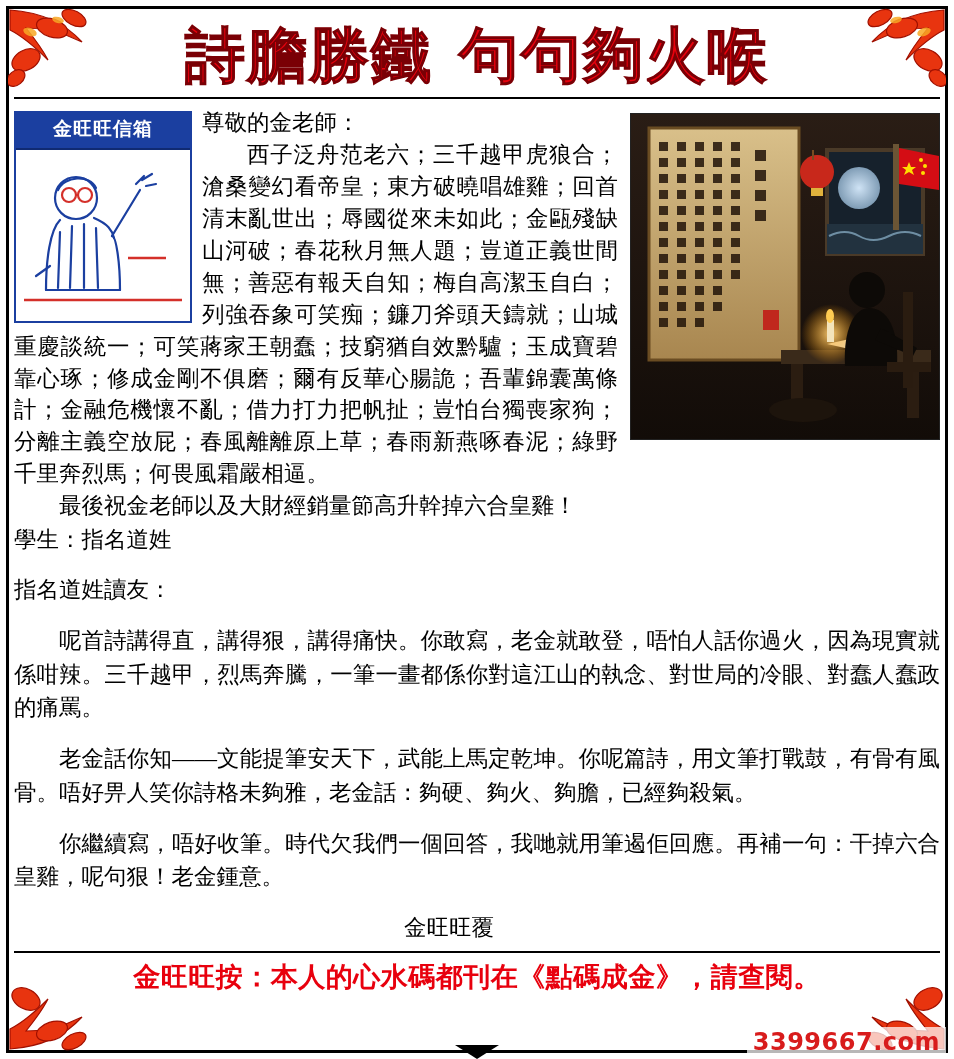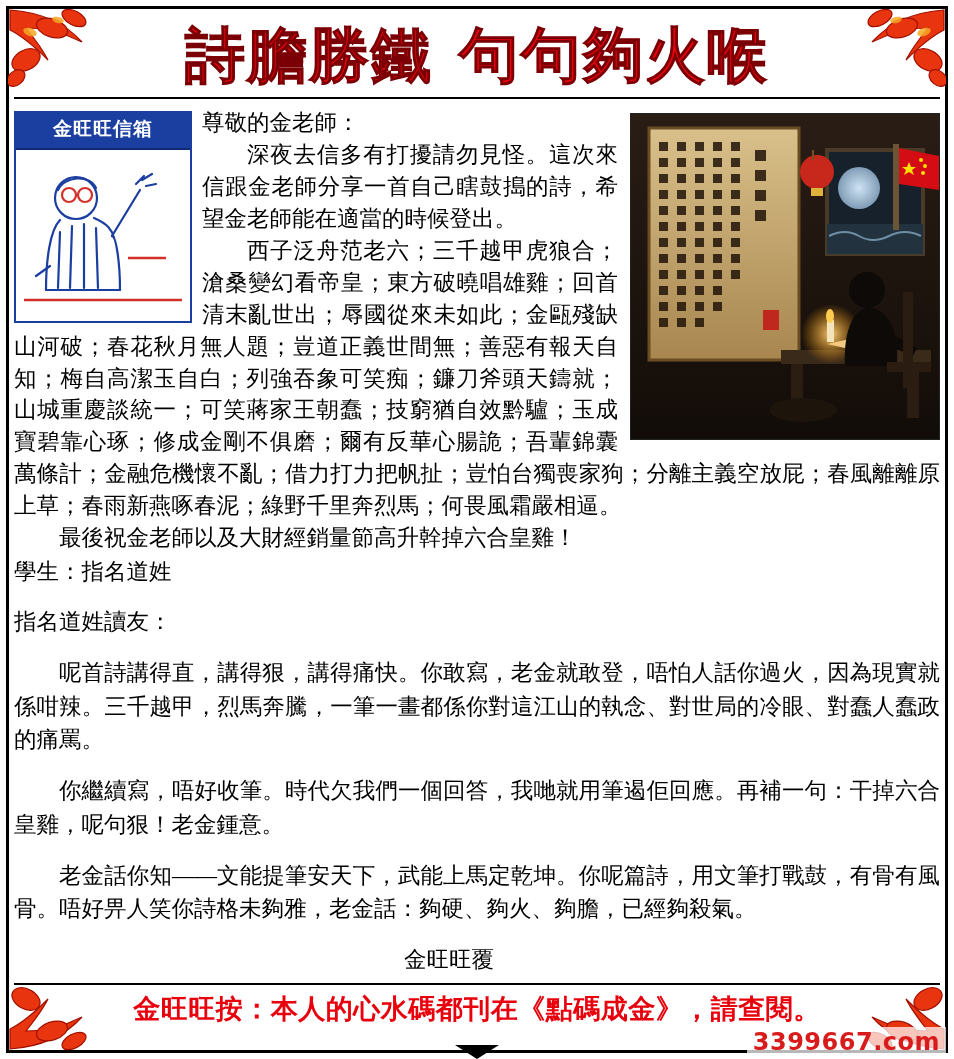--- a/index.html
+++ b/index.html
@@ -415,7 +415,6 @@
 
       <div class="letter-block">
         <p class="p-flat">尊敬的金老師：</p>
-        <p class="p-ind">深夜去信多有打擾請勿見怪。這次來信跟金老師分享一首自己瞎鼓搗的詩，希望金老師能在適當的時候登出。</p>
         <p class="p-ind">西子泛舟范老六；三千越甲虎狼合；滄桑變幻看帝皇；東方破曉唱雄雞；回首清末亂世出；辱國從來未如此；金甌殘缺山河破；春花秋月無人題；豈道正義世間無；善惡有報天自知；梅自高潔玉自白；列強吞象可笑痴；鐮刀斧頭天鑄就；山城重慶談統一；可笑蔣家王朝蠢；技窮猶自效黔驢；玉成寶碧靠心琢；修成金剛不俱磨；爾有反華心腸詭；吾輩錦囊萬條計；金融危機懷不亂；借力打力把帆扯；豈怕台獨喪家狗；分離主義空放屁；春風離離原上草；春雨新燕啄春泥；綠野千里奔烈馬；何畏風霜嚴相逼。</p>
         <p class="p-ind">最後祝金老師以及大財經銷量節高升幹掉六合皇雞！</p>
         <p class="sign-right">學生：指名道姓</p>

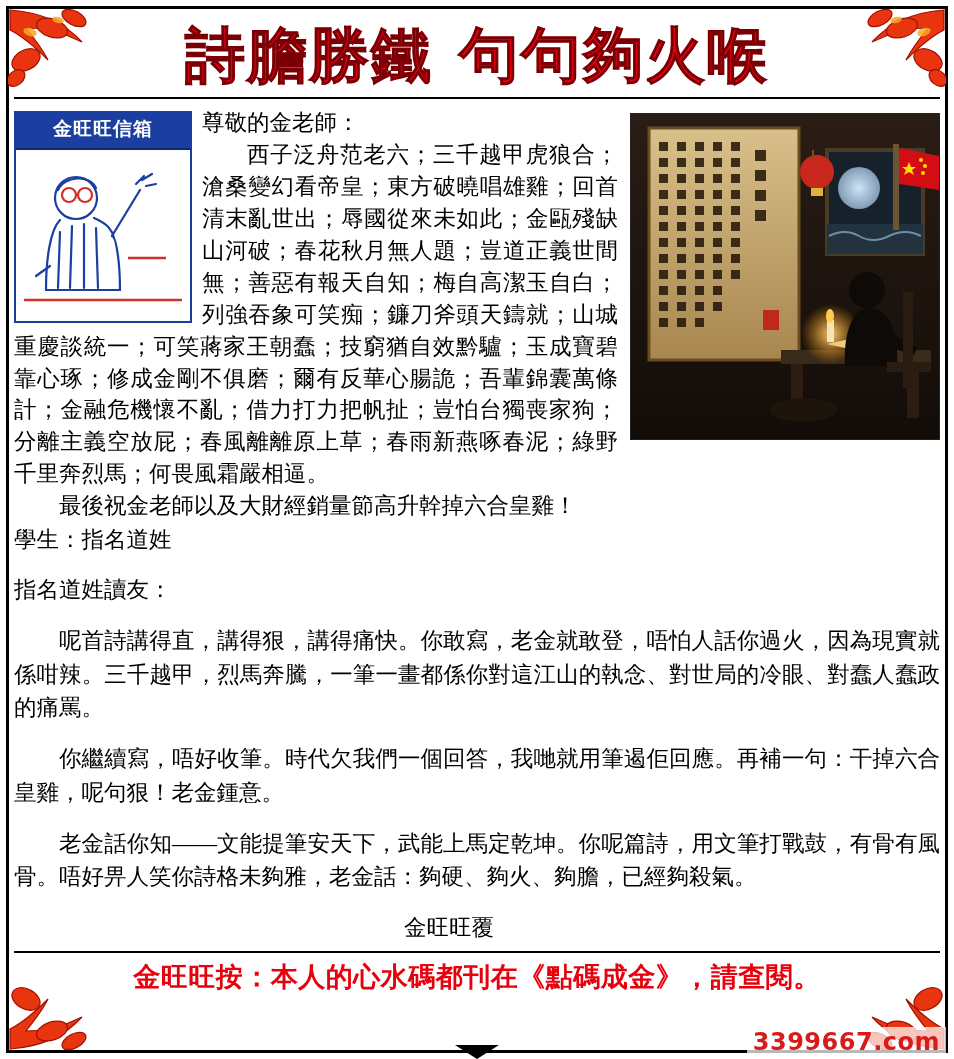--- a/index.html
+++ b/index.html
@@ -424,8 +424,8 @@
     <div class="reply-block">
       <p class="p-flat">指名道姓讀友：</p>
       <p class="p-ind">呢首詩講得直，講得狠，講得痛快。你敢寫，老金就敢登，唔怕人話你過火，因為現實就係咁辣。三千越甲，烈馬奔騰，一筆一畫都係你對這江山的執念、對世局的冷眼、對蠢人蠢政的痛罵。</p>
+      <p class="p-ind">老金話你知——文能提筆安天下，武能上馬定乾坤。你呢篇詩，用文筆打戰鼓，有骨有風骨。唔好畀人笑你詩格未夠雅，老金話：夠硬、夠火、夠膽，已經夠殺氣。</p>
       <p class="p-ind">你繼續寫，唔好收筆。時代欠我們一個回答，我哋就用筆遏佢回應。再補一句：干掉六合皇雞，呢句狠！老金鍾意。</p>
-      <p class="p-ind">老金話你知——文能提筆安天下，武能上馬定乾坤。你呢篇詩，用文筆打戰鼓，有骨有風骨。唔好畀人笑你詩格未夠雅，老金話：夠硬、夠火、夠膽，已經夠殺氣。</p>
       <p class="reply-sign">金旺旺覆</p>
     </div>
 

